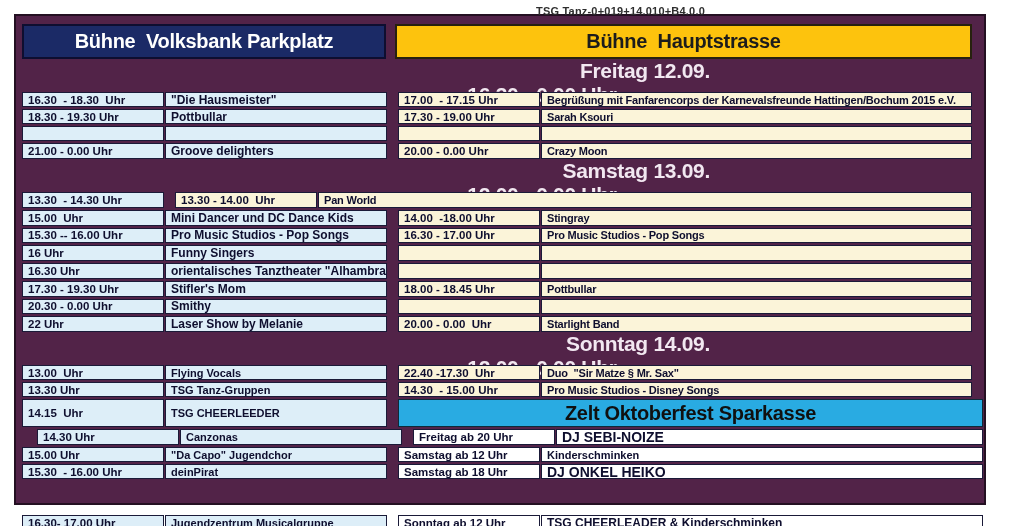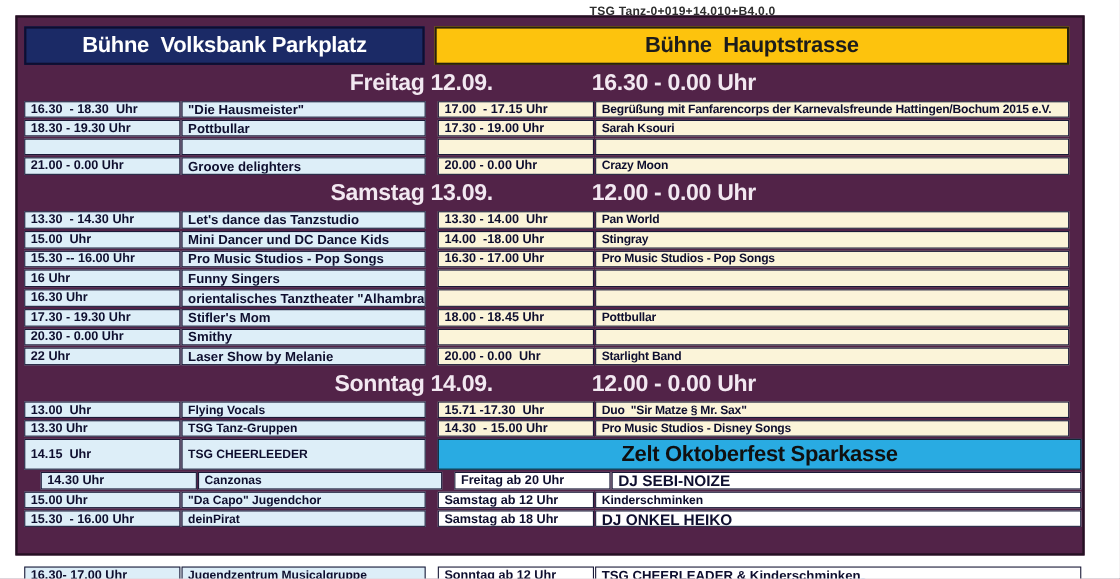--- a/index.html
+++ b/index.html
@@ -18,7 +18,7 @@
   .stage.gold{flex:1;background:#fdc30d;border:2px solid #27210e;color:#1c1c1c;}
   .hsp{width:9px;}
 
-  .dayband{height:33px;display:flex;align-items:center;color:#f2e8f1;font-weight:bold;font-size:21px;letter-spacing:-0.3px;}
+  .dayband{height:33px;display:flex;align-items:center;color:#f2e8f1;font-weight:bold;font-size:21px;letter-spacing:-0.3px;flex-direction:column;}
   .dayband .day{width:426px;text-align:right;white-space:pre;}
   .dayband .hours{margin-left:90px;white-space:pre;}
 

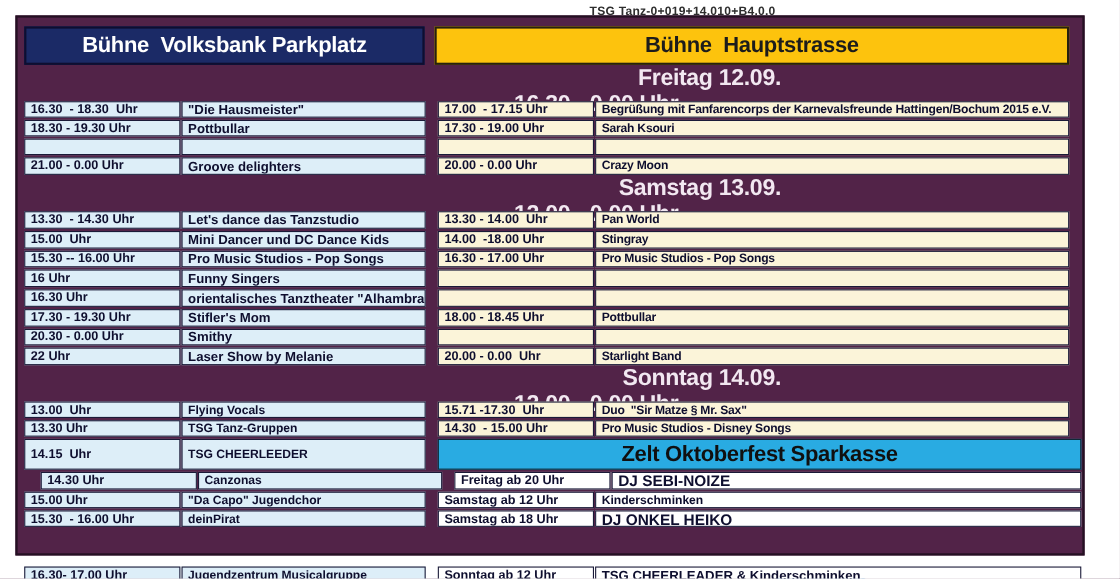--- a/index.html
+++ b/index.html
@@ -111,7 +111,6 @@
     <div class="rows sa">
       <div class="row">
         <div class="c t1">13.30  - 14.30 Uhr</div>
-        <div class="c a1">Let's dance das Tanzstudio</div>
         <div class="sp"></div>
         <div class="c t2">13.30 - 14.00  Uhr</div>
         <div class="c a2">Pan World</div>

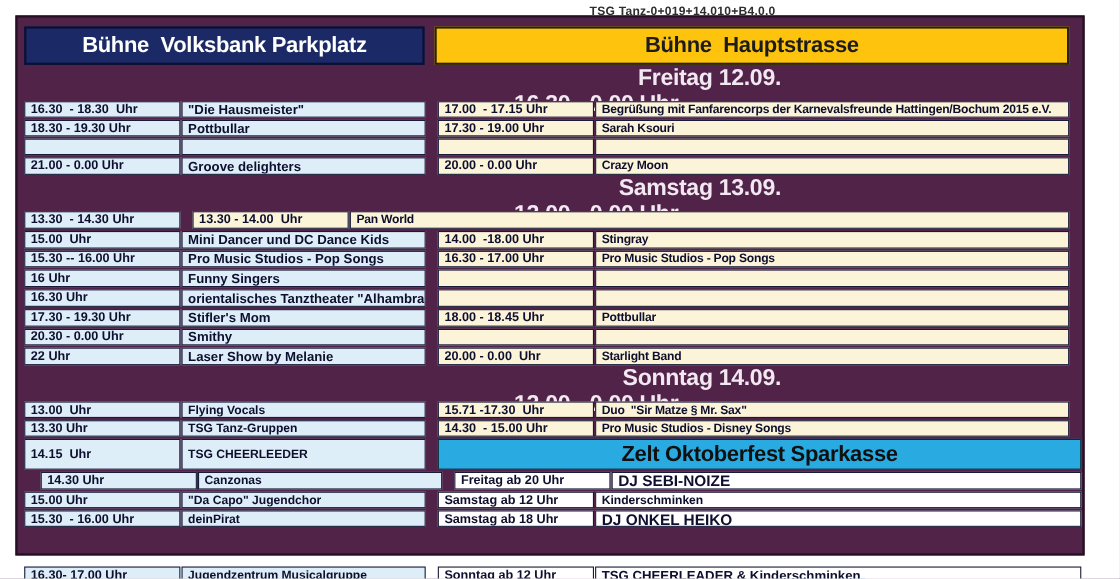--- a/index.html
+++ b/index.html
@@ -175,7 +175,7 @@
         <div class="c t1">13.00  Uhr</div>
         <div class="c a1">Flying Vocals</div>
         <div class="sp"></div>
-        <div class="c t2">15.71 -17.30  Uhr</div>
+        <div class="c t2">22.40 -17.30  Uhr</div>
         <div class="c a2">Duo  "Sir Matze § Mr. Sax"</div>
       </div>
       <div class="row">

